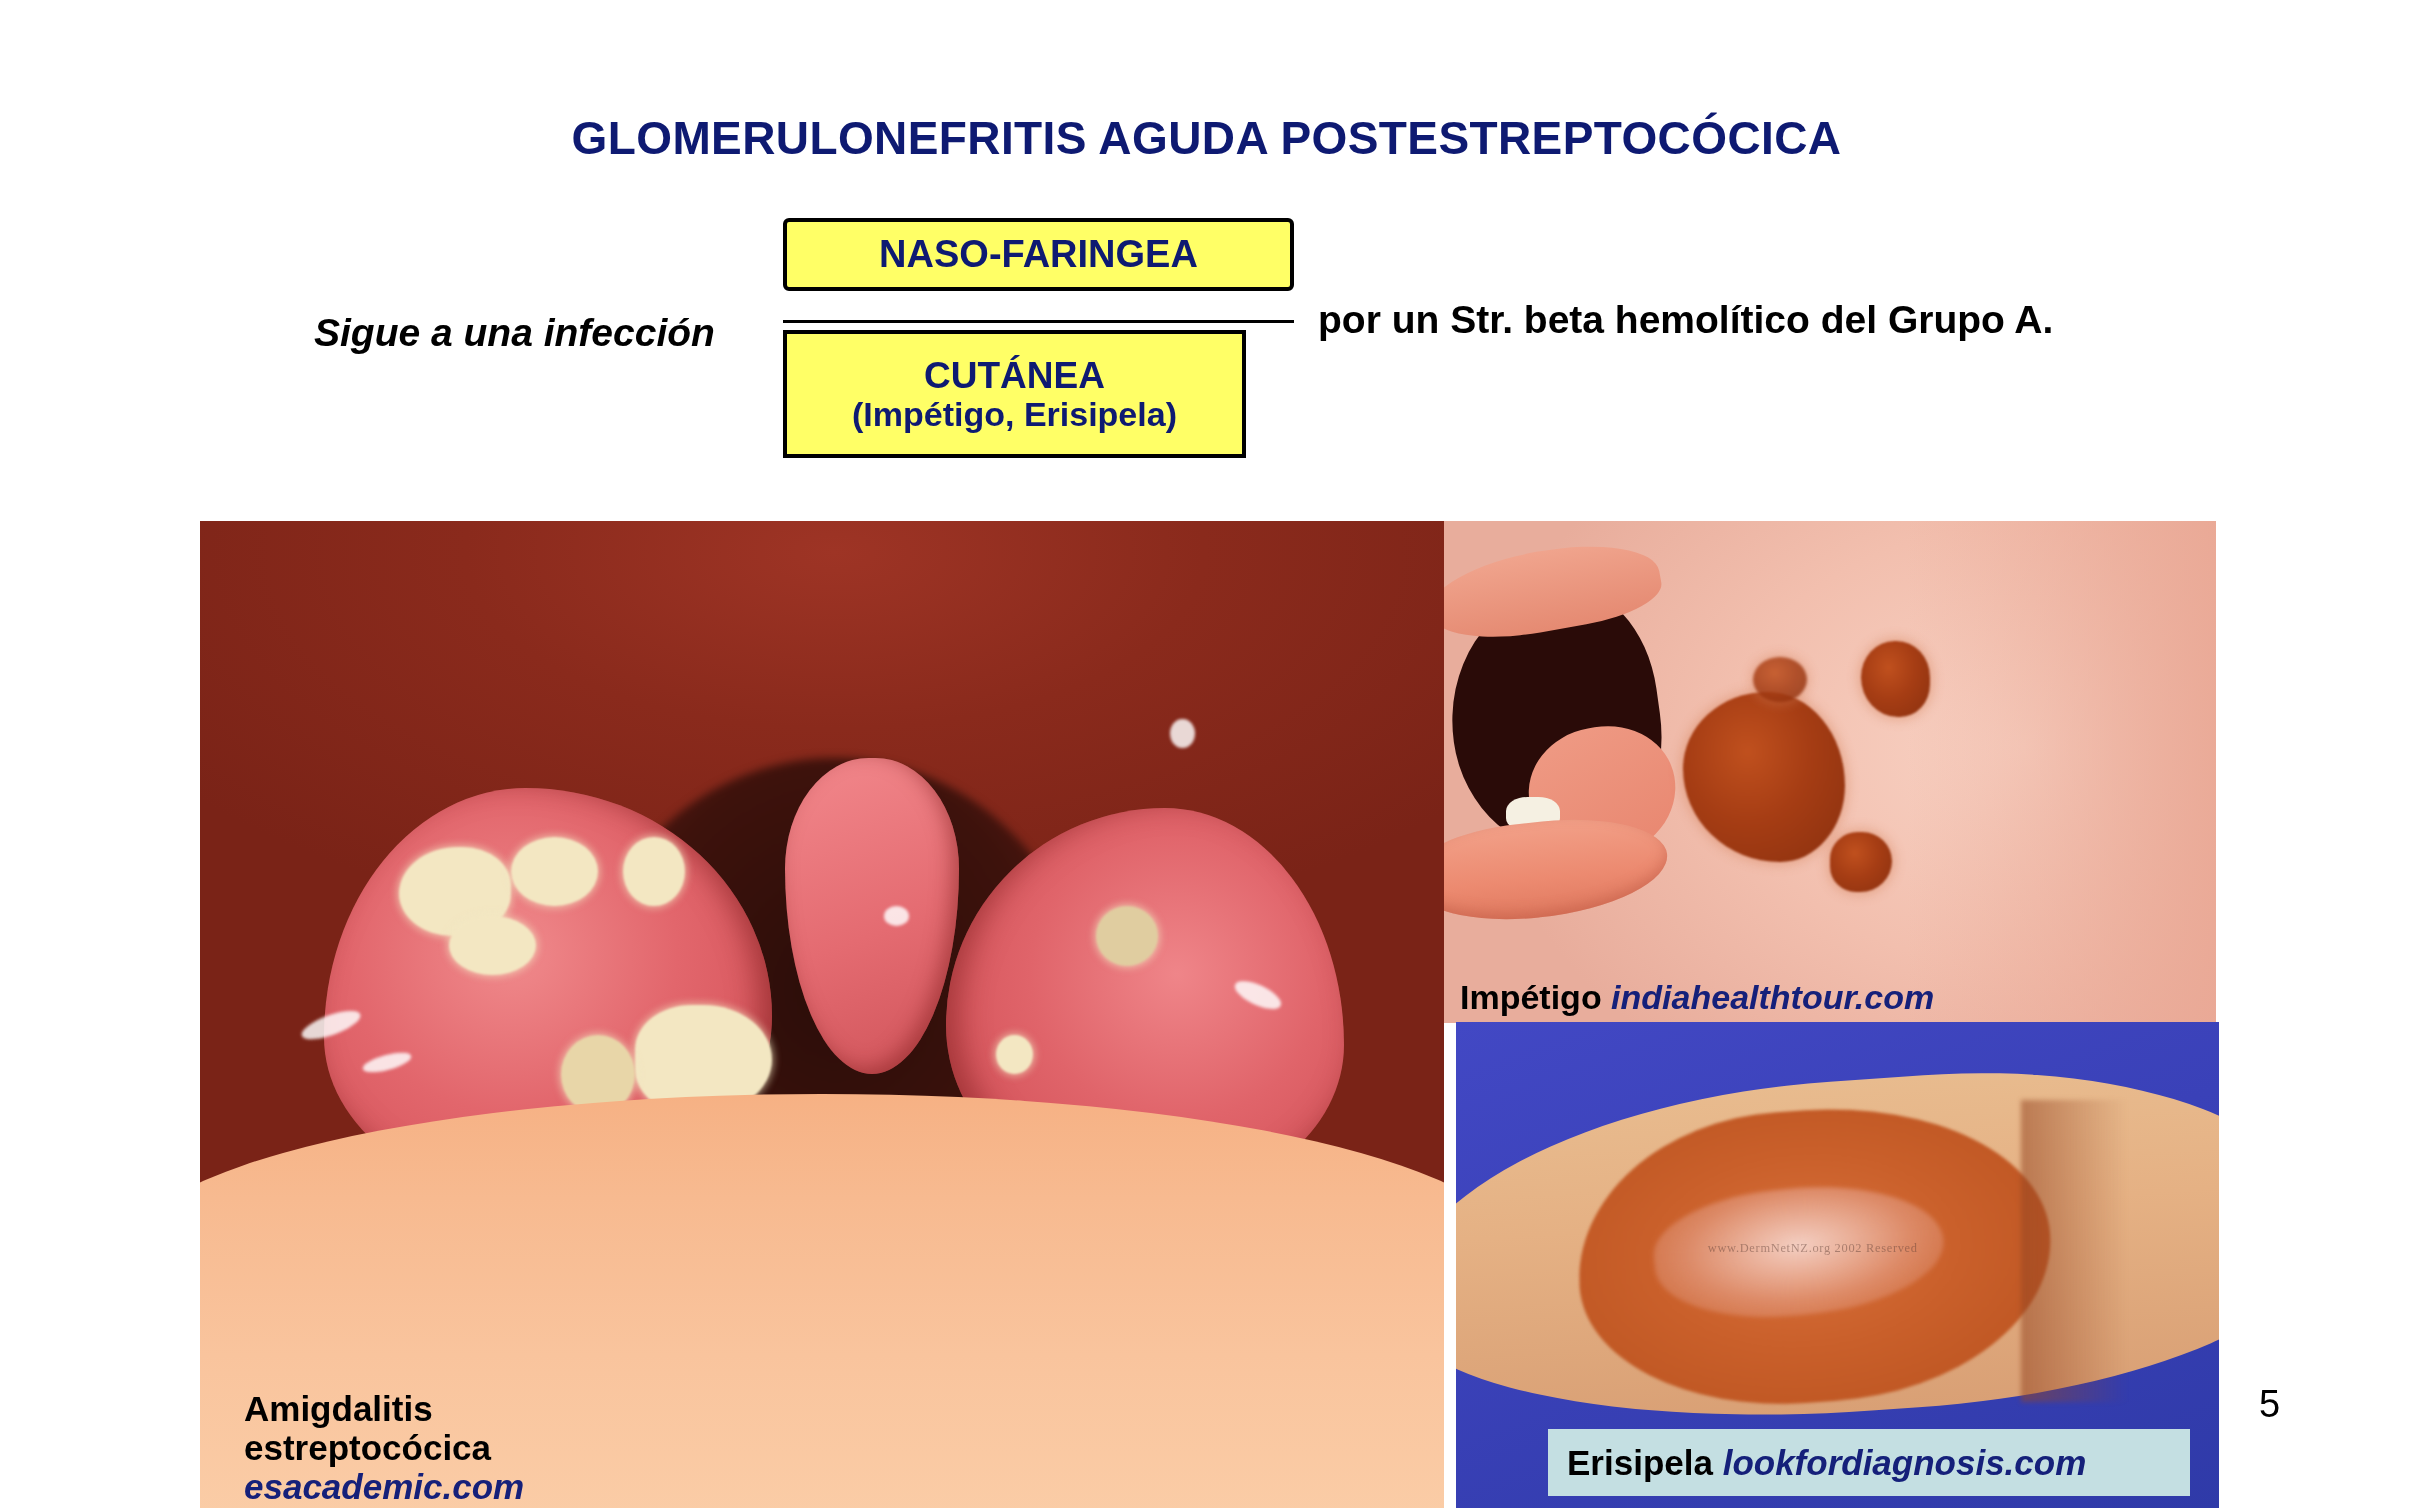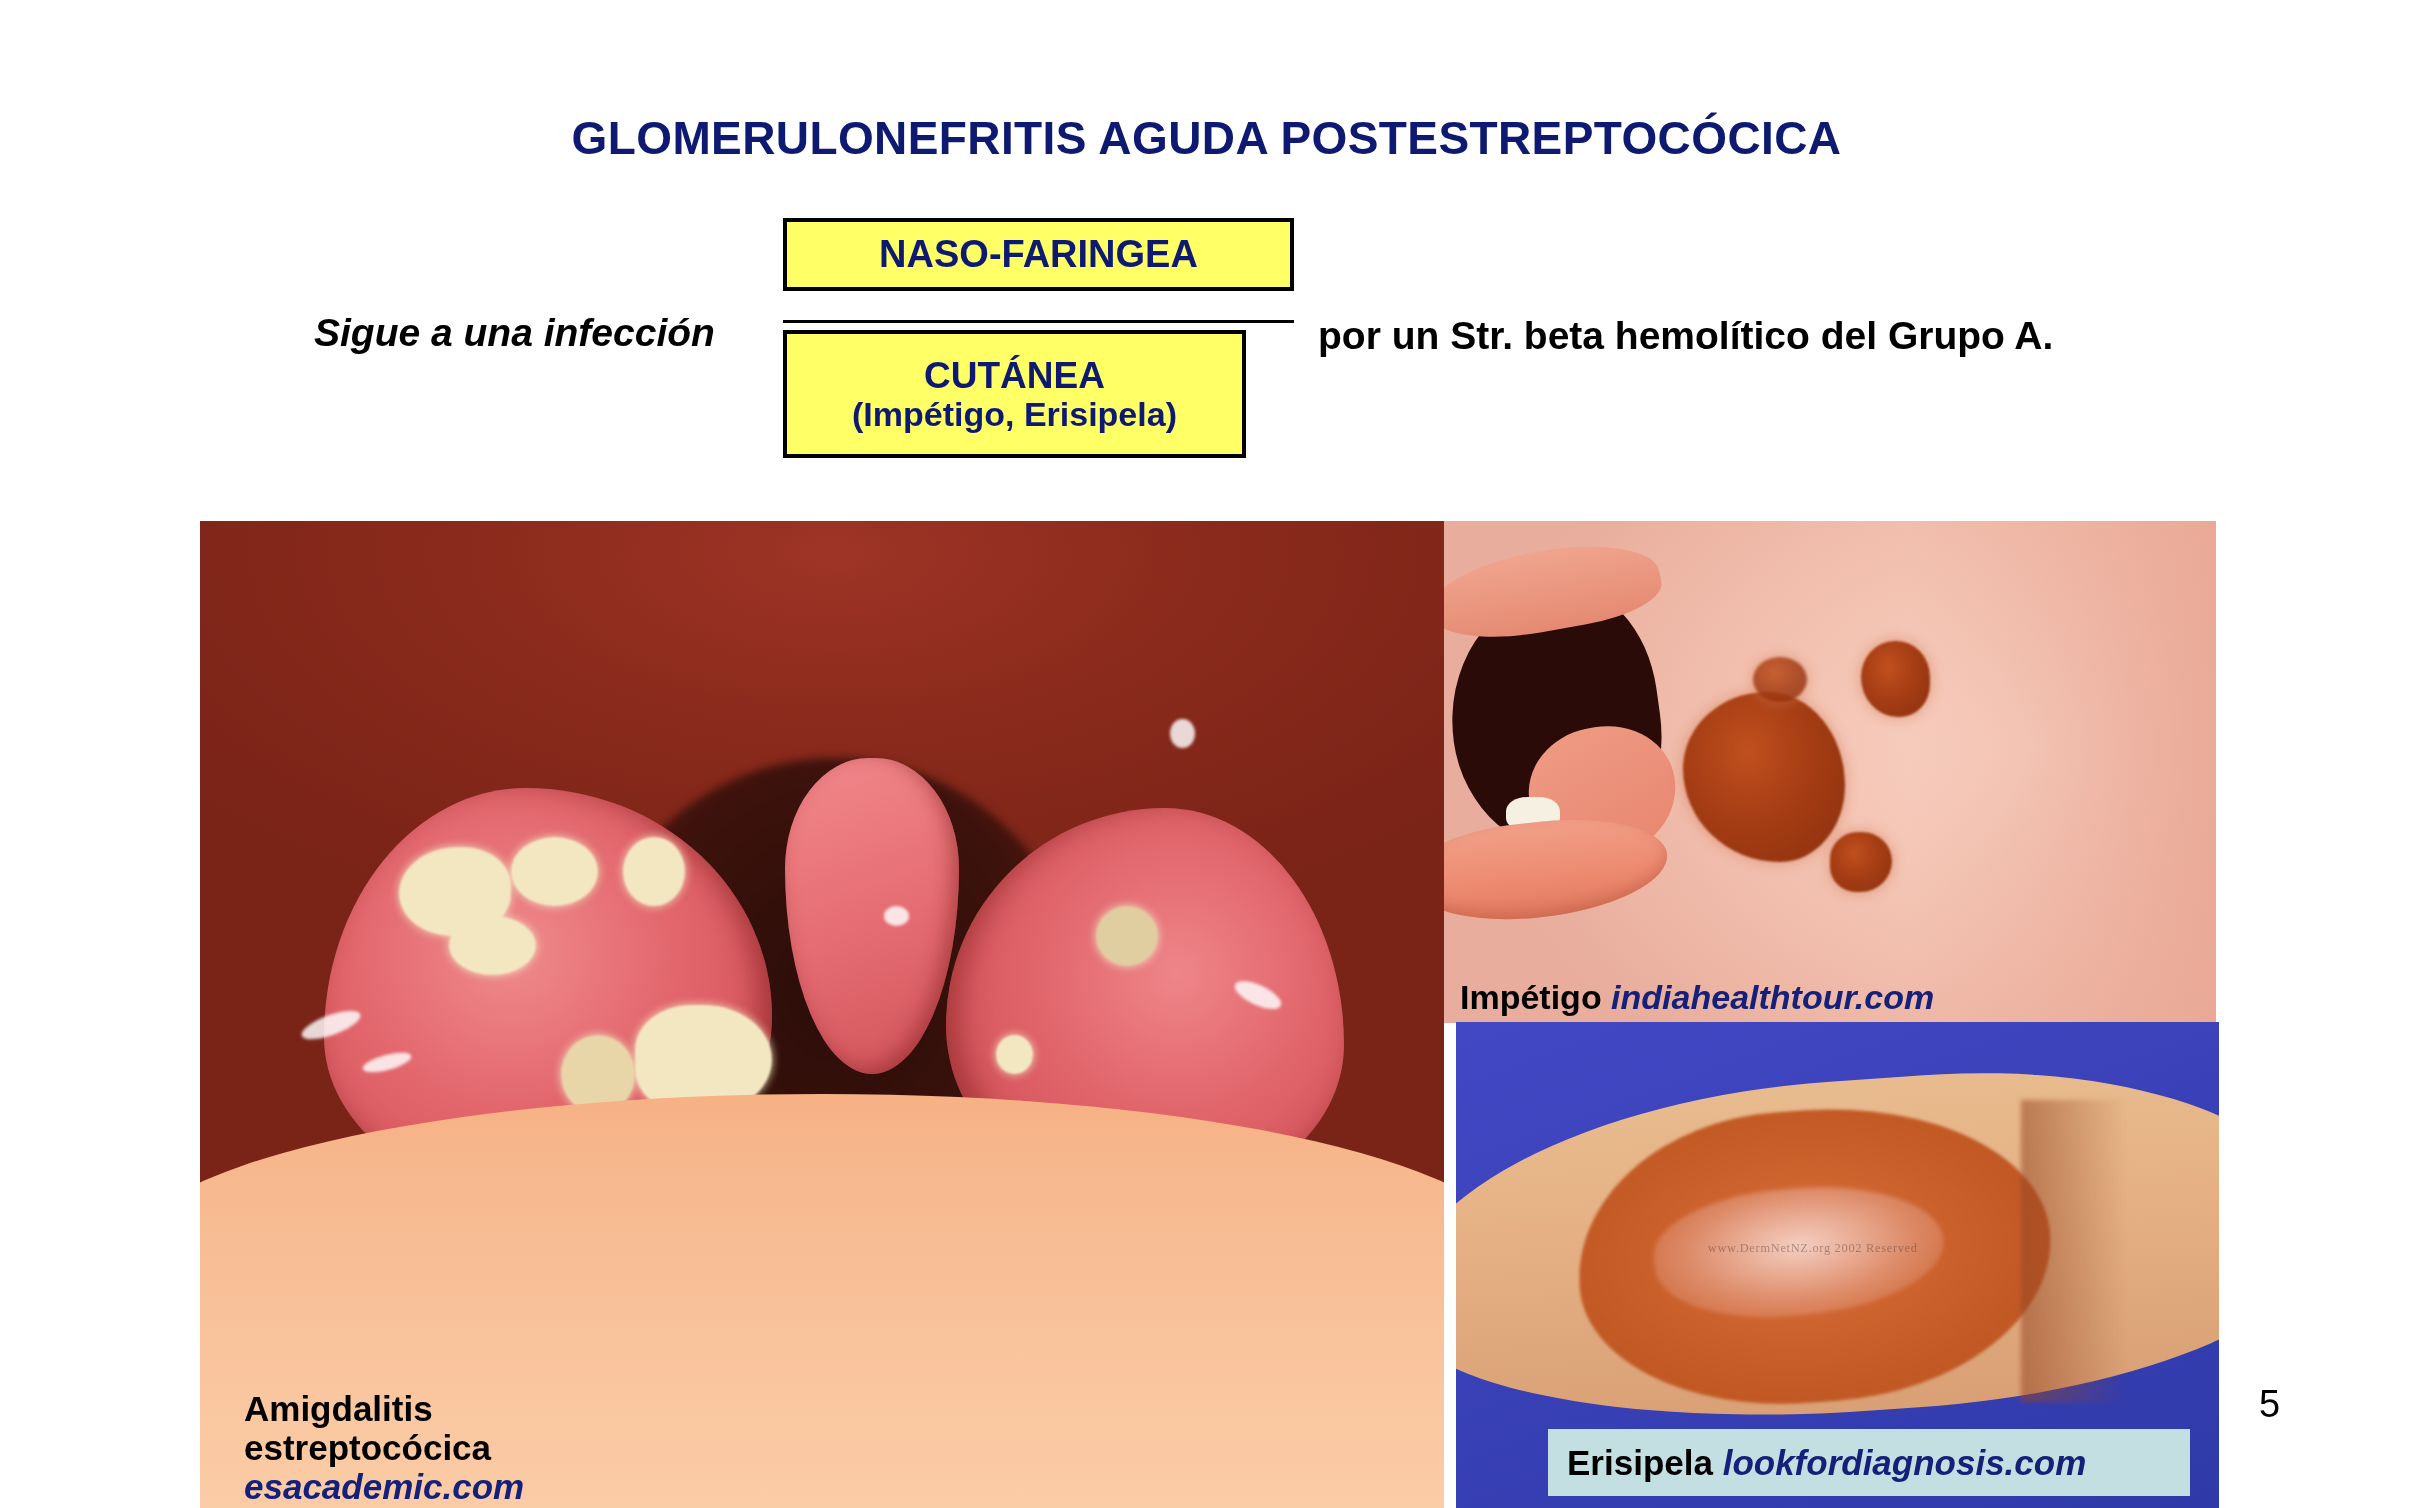--- a/index.html
+++ b/index.html
@@ -42,6 +42,7 @@
   #box-nasofaringea{
     left:783px; top:218px; width:511px; height:73px;
     font-size:38px;
+    border-radius:6px;
   }
   #box-cutanea{
     left:783px; top:330px; width:463px; height:128px;

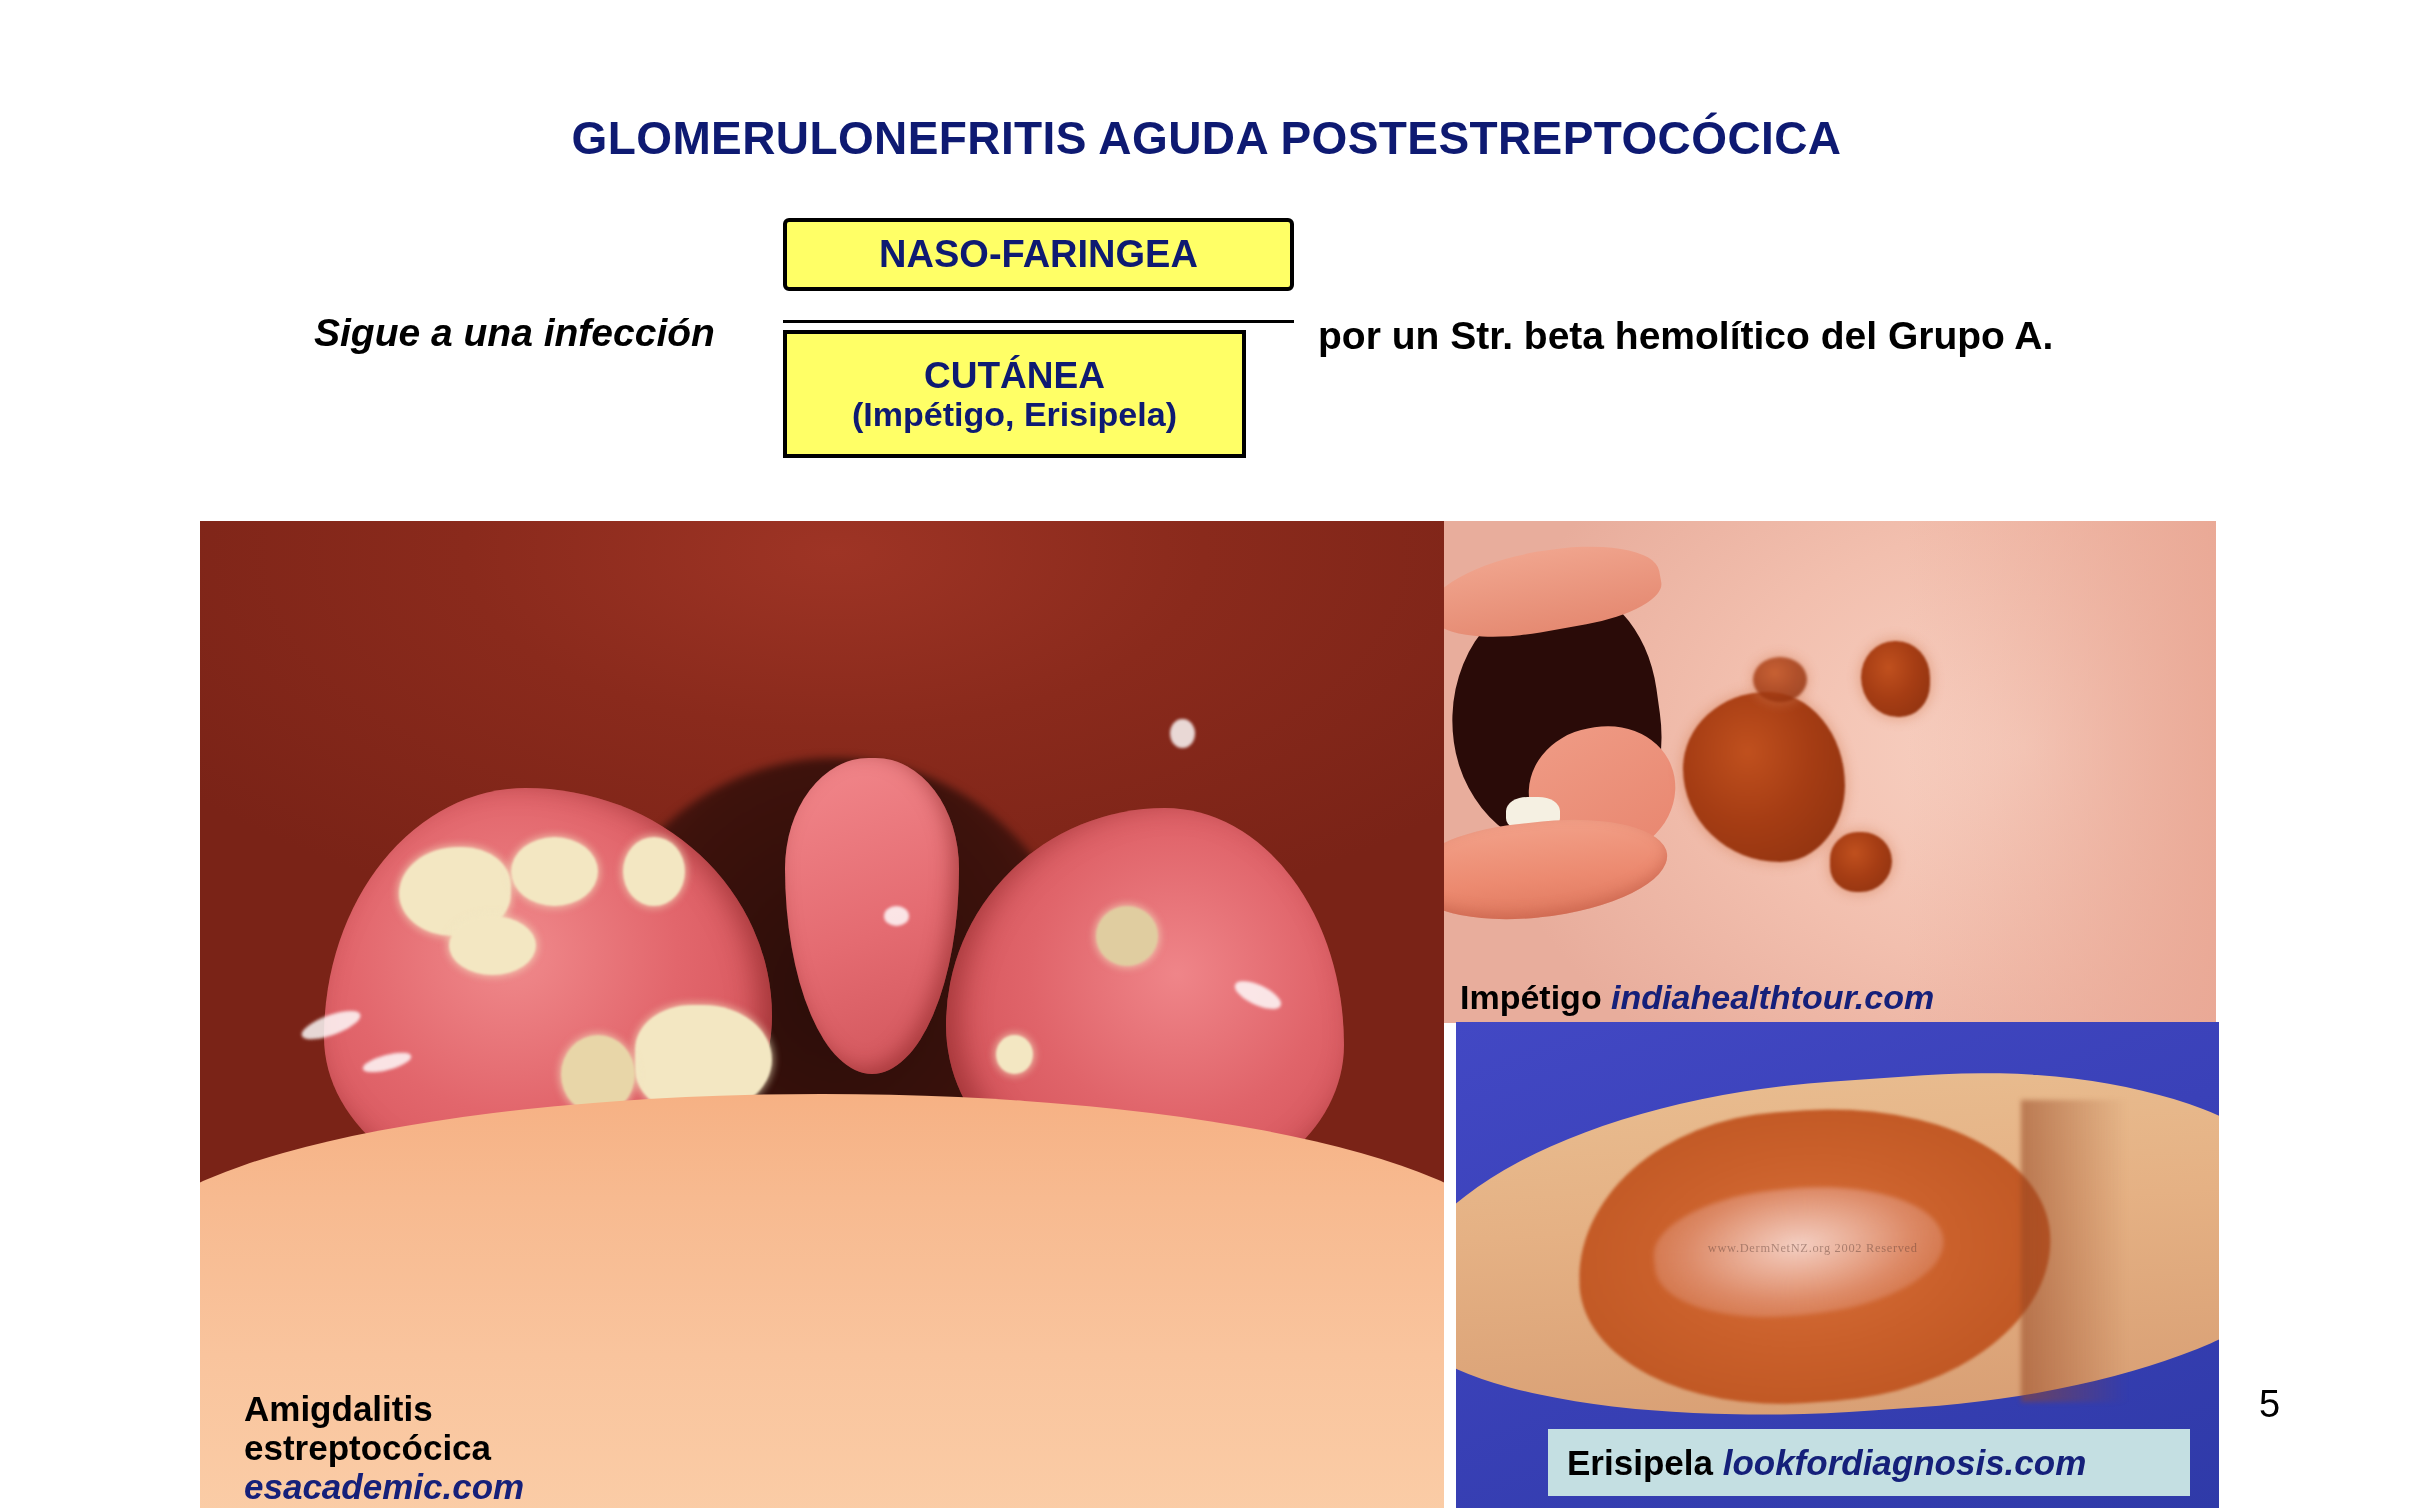--- a/index.html
+++ b/index.html
@@ -24,7 +24,7 @@
     white-space:nowrap;
   }
   #sentence-lead{ left:314px; top:311px;font-style:italic; }
-  #sentence-tail{ left:1318px; top:314px; }
+  #sentence-tail{ left:1318px; top:298px; }
 
   
   .yellow-box{

